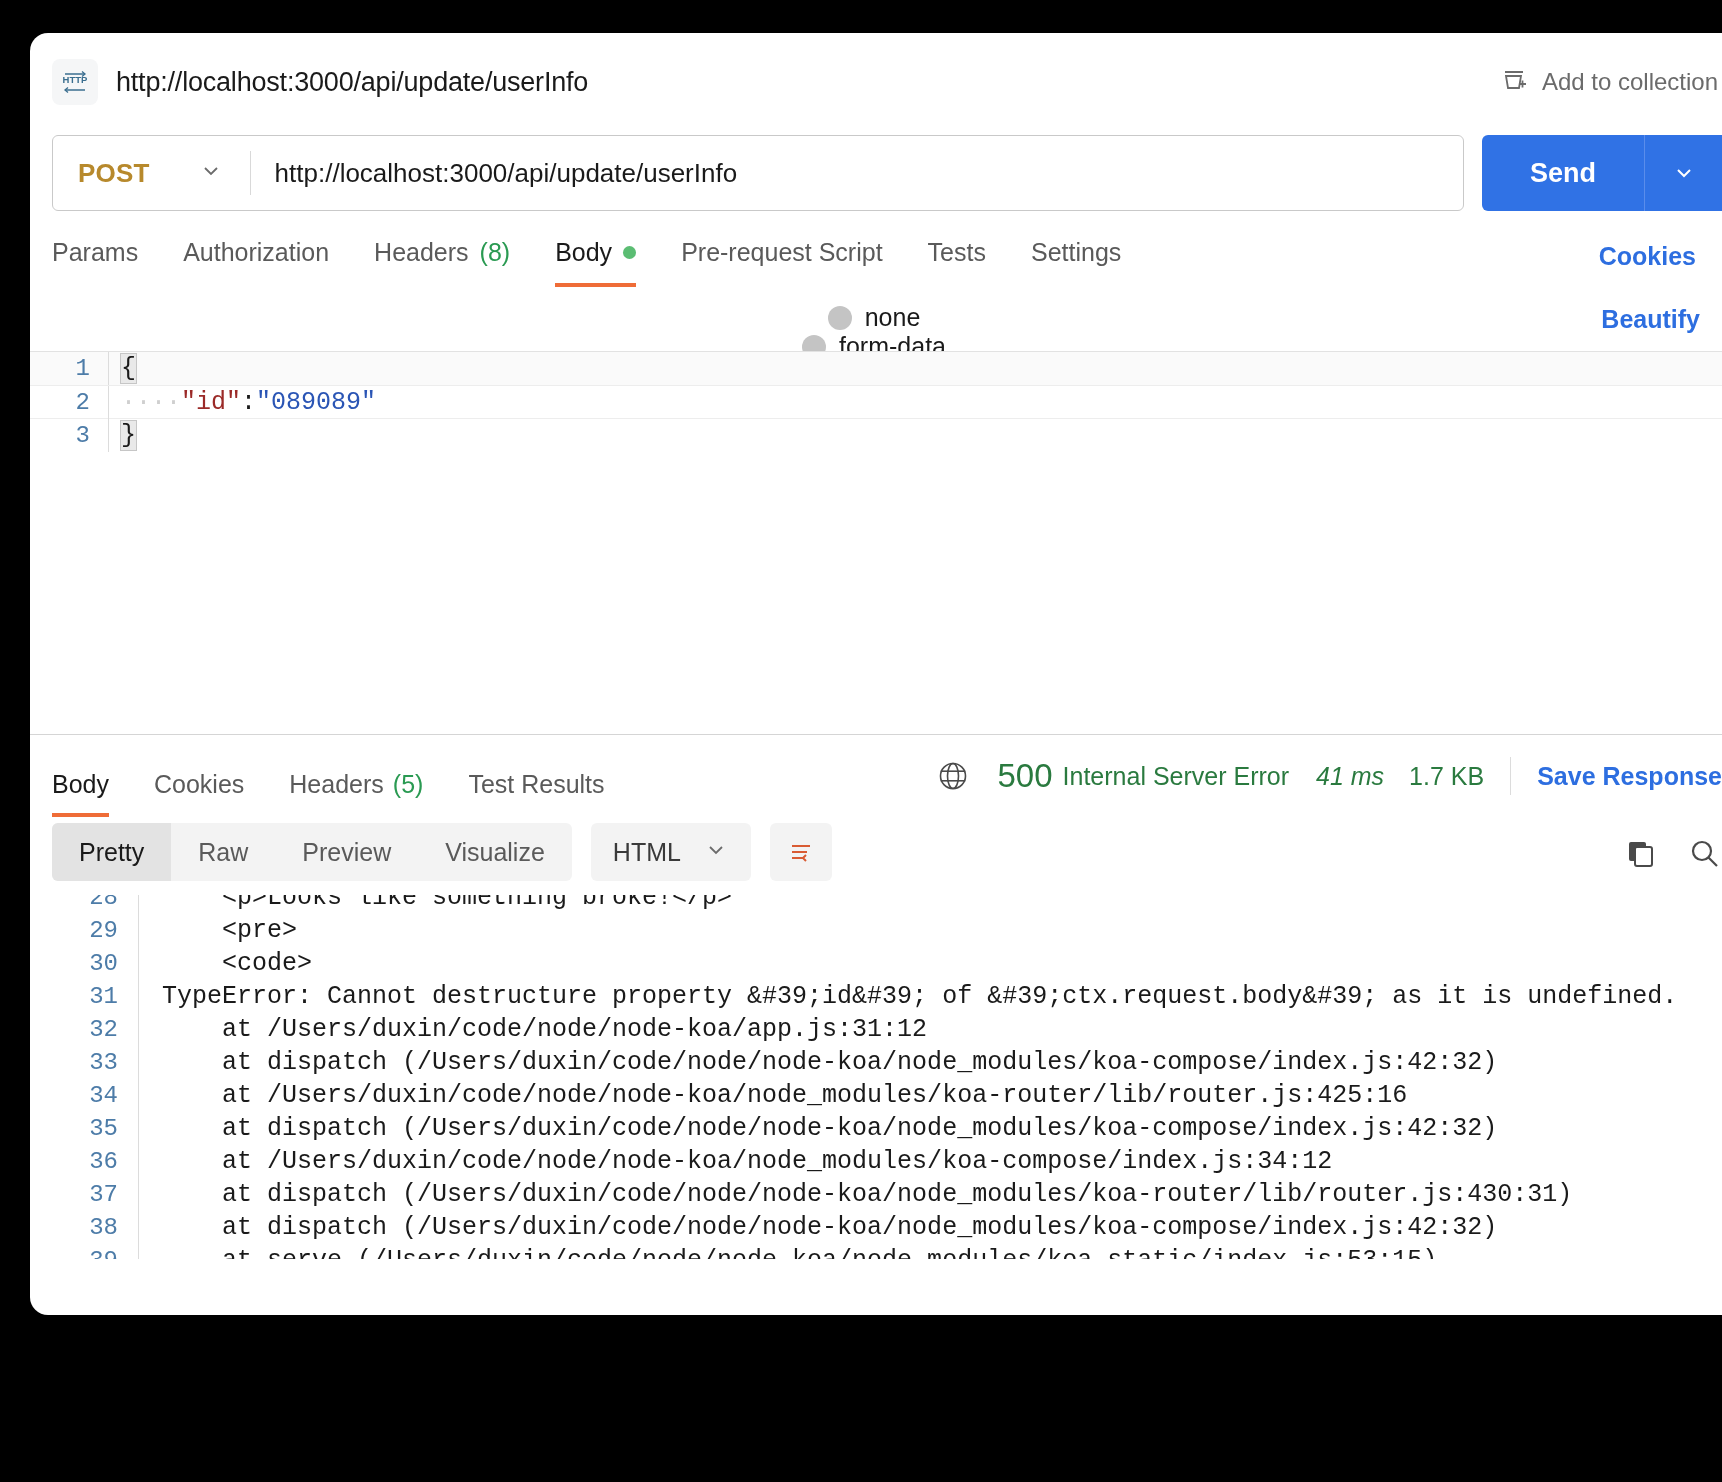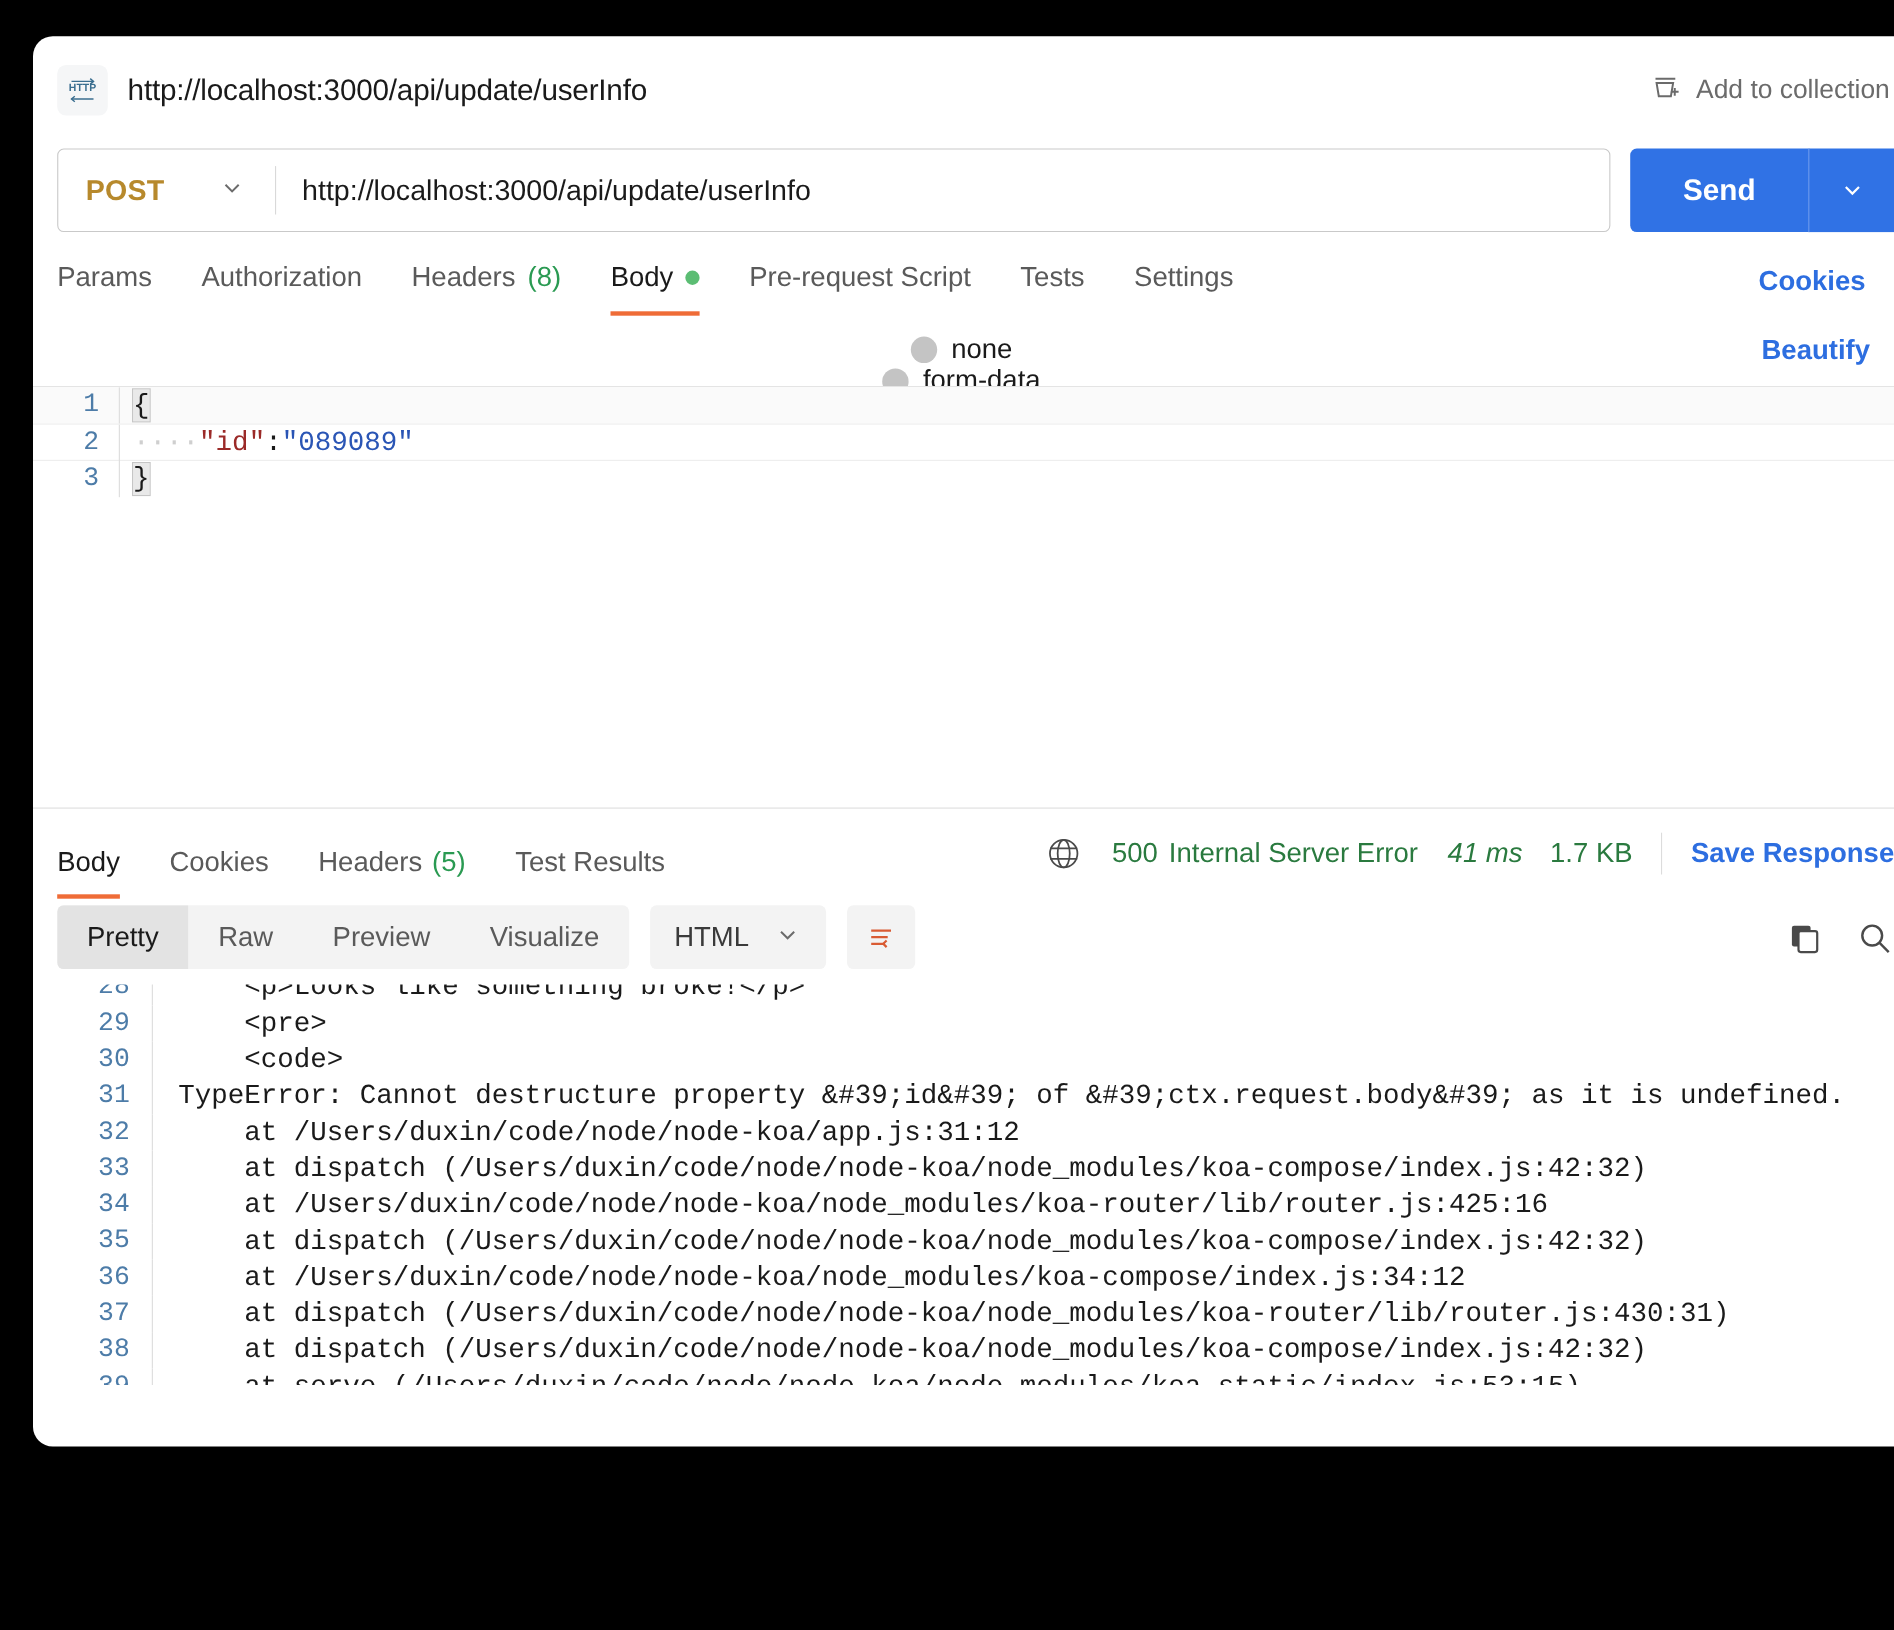--- a/index.html
+++ b/index.html
@@ -237,7 +237,7 @@
     white-space: nowrap;
   }
   .globe-ico { margin-right: 27px; display:flex; }
-  .status-code { font-size: 25px; color: #2a7a3f; margin-right: 10px; }
+  .status-code { font-size: 33px; color: #2a7a3f; margin-right: 10px; }
   .status-text { font-size: 25px; color: #2a7a3f; margin-right: 27px; }
   .status-time { font-size: 25px; color: #2a7a3f; margin-right: 25px; font-style: italic; }
   .status-size { font-size: 25px; color: #2a7a3f; margin-right: 26px; }

